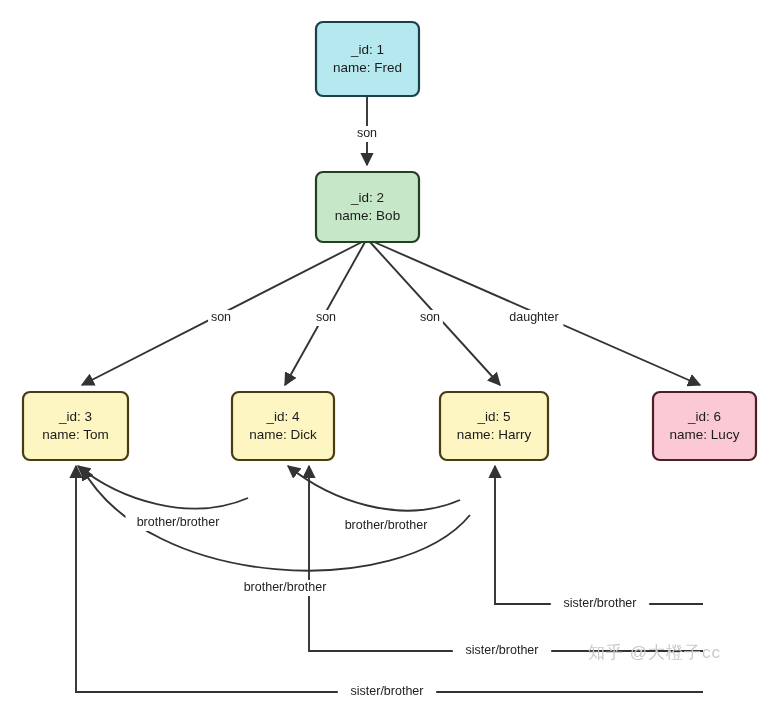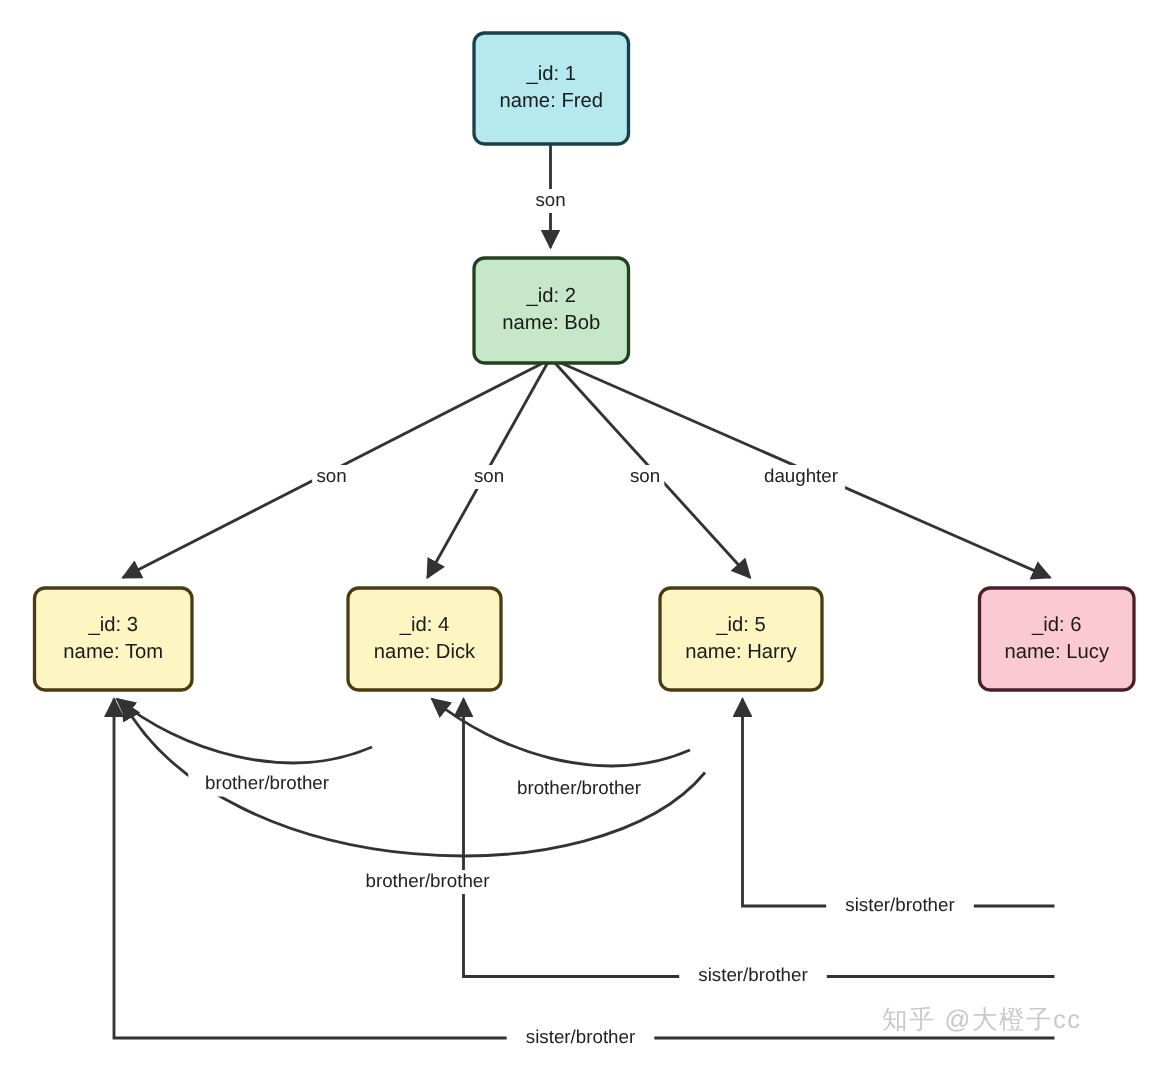--- a/index.html
+++ b/index.html
@@ -166,7 +166,7 @@
       </g>
   </svg>
 
-  <div class="watermark" style="left: 588px; top: 668px; color: rgb(201, 201, 201);">知乎 @大橙子cc</div>
+  <div class="watermark" style="left: 588px; top: 641px; color: rgb(201, 201, 201);">知乎 @大橙子cc</div>
 </div>
 
 </body></html>

